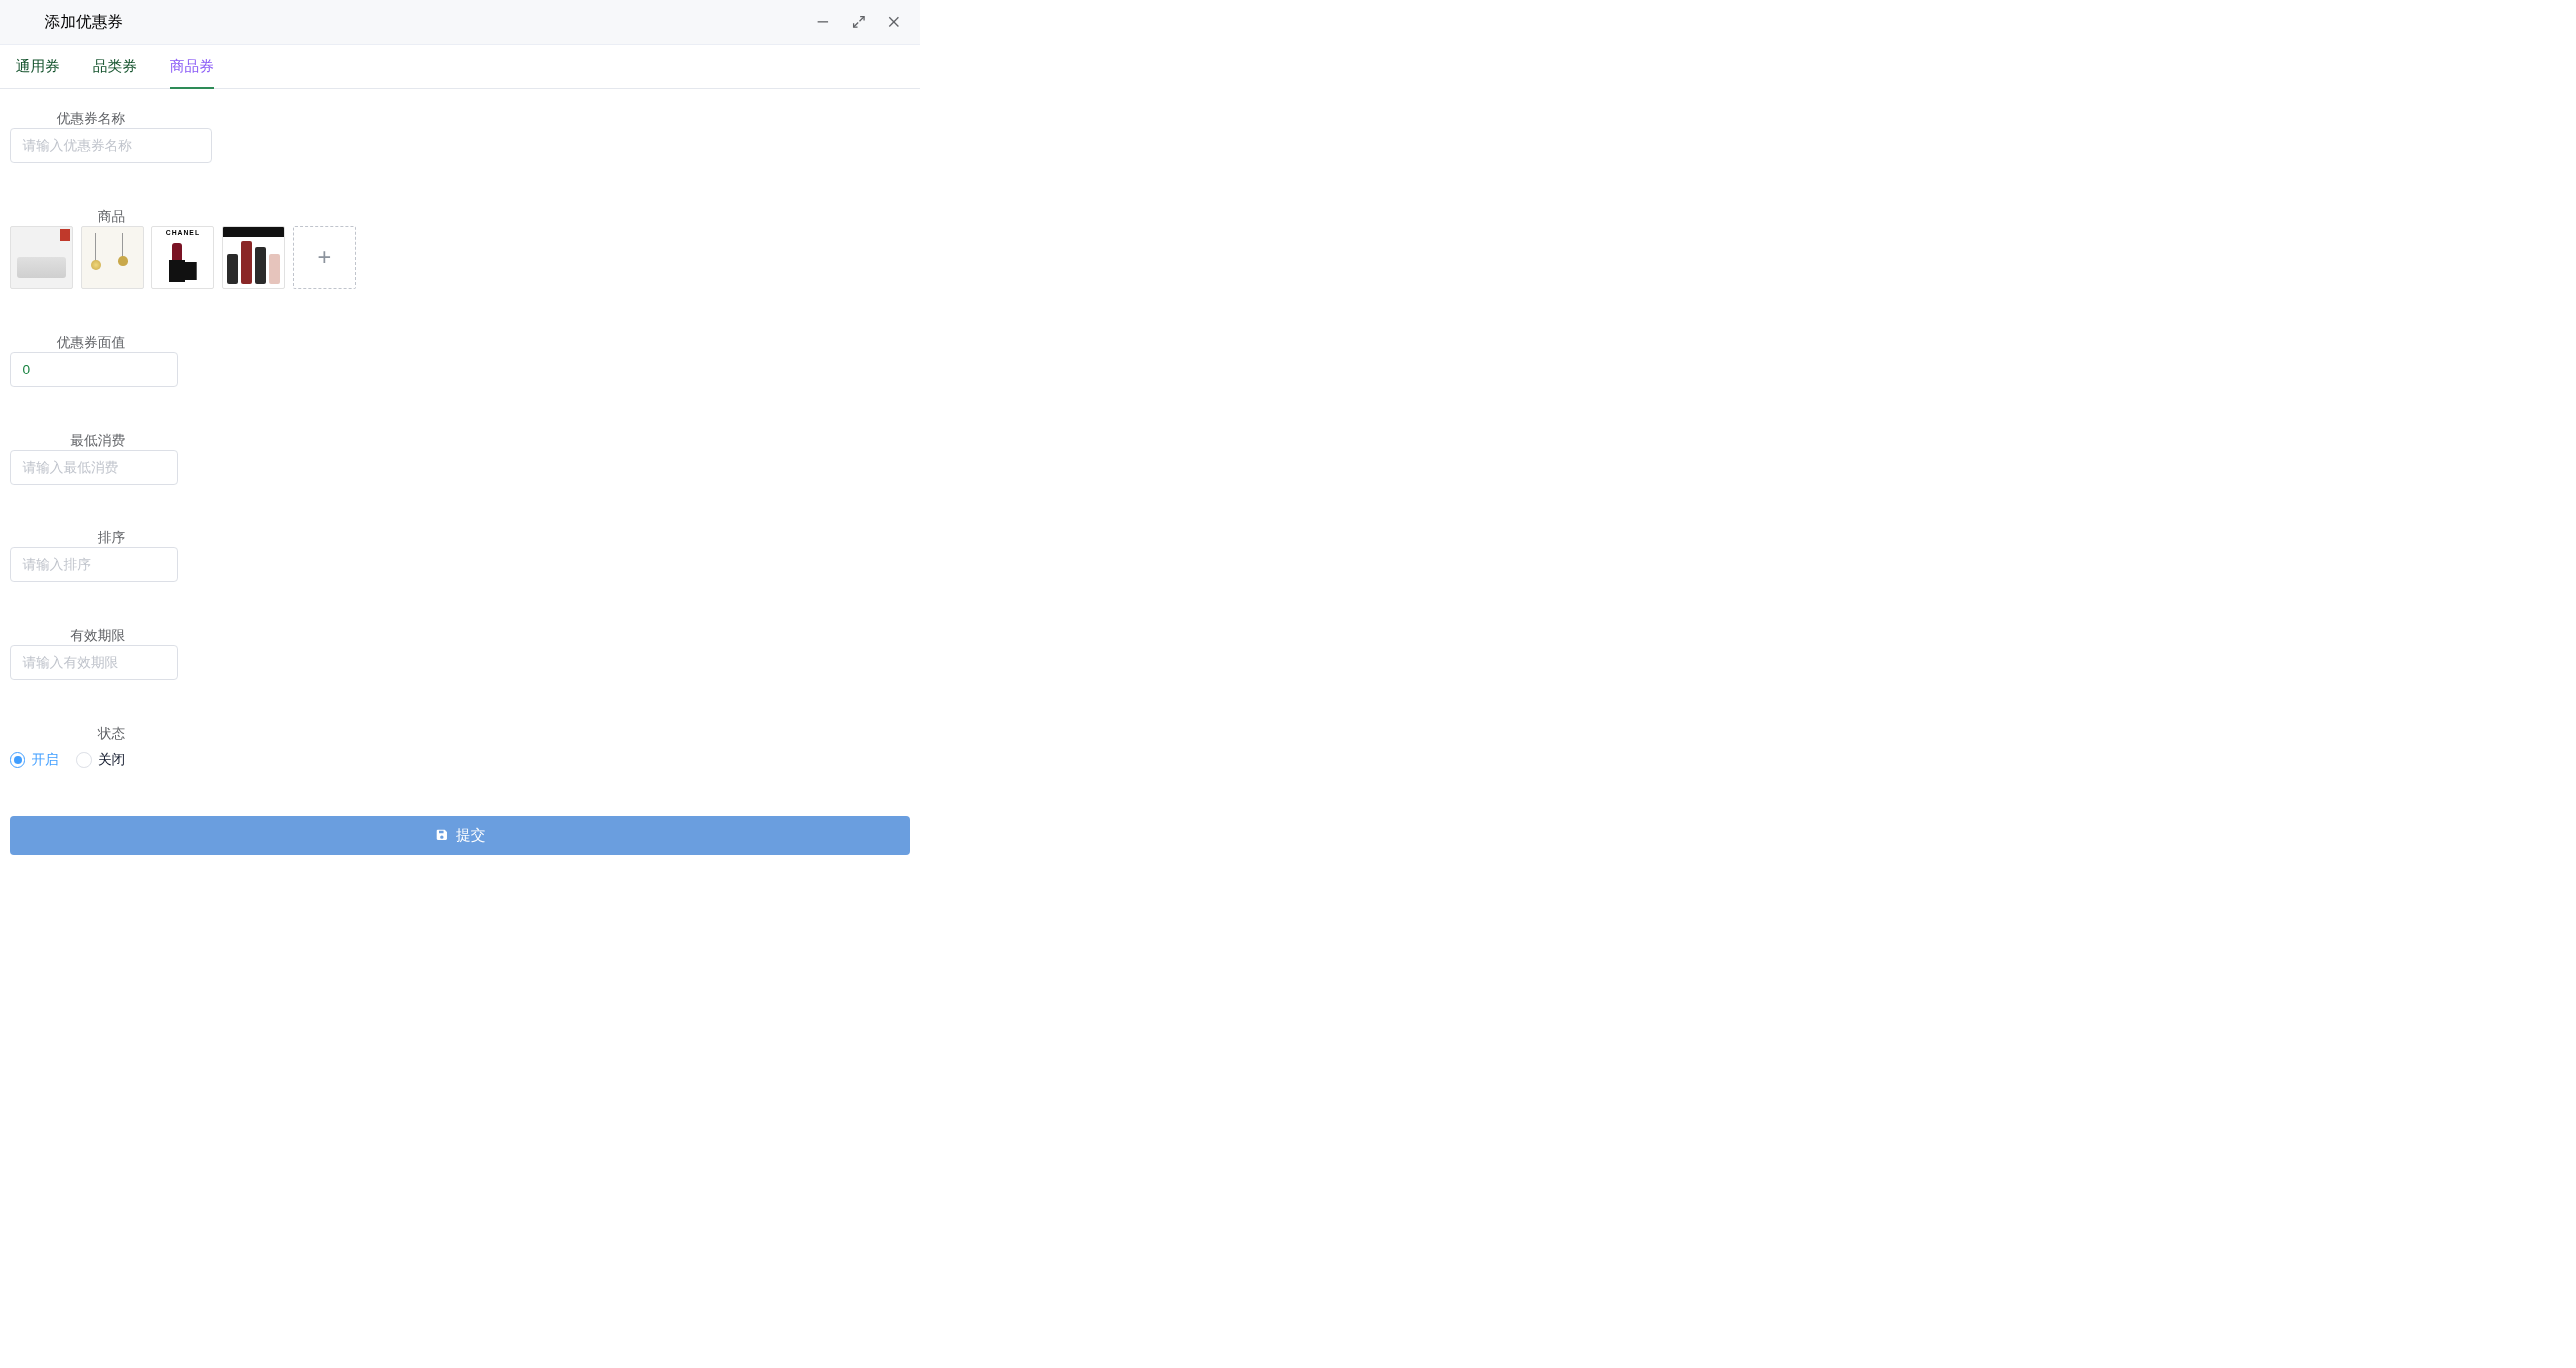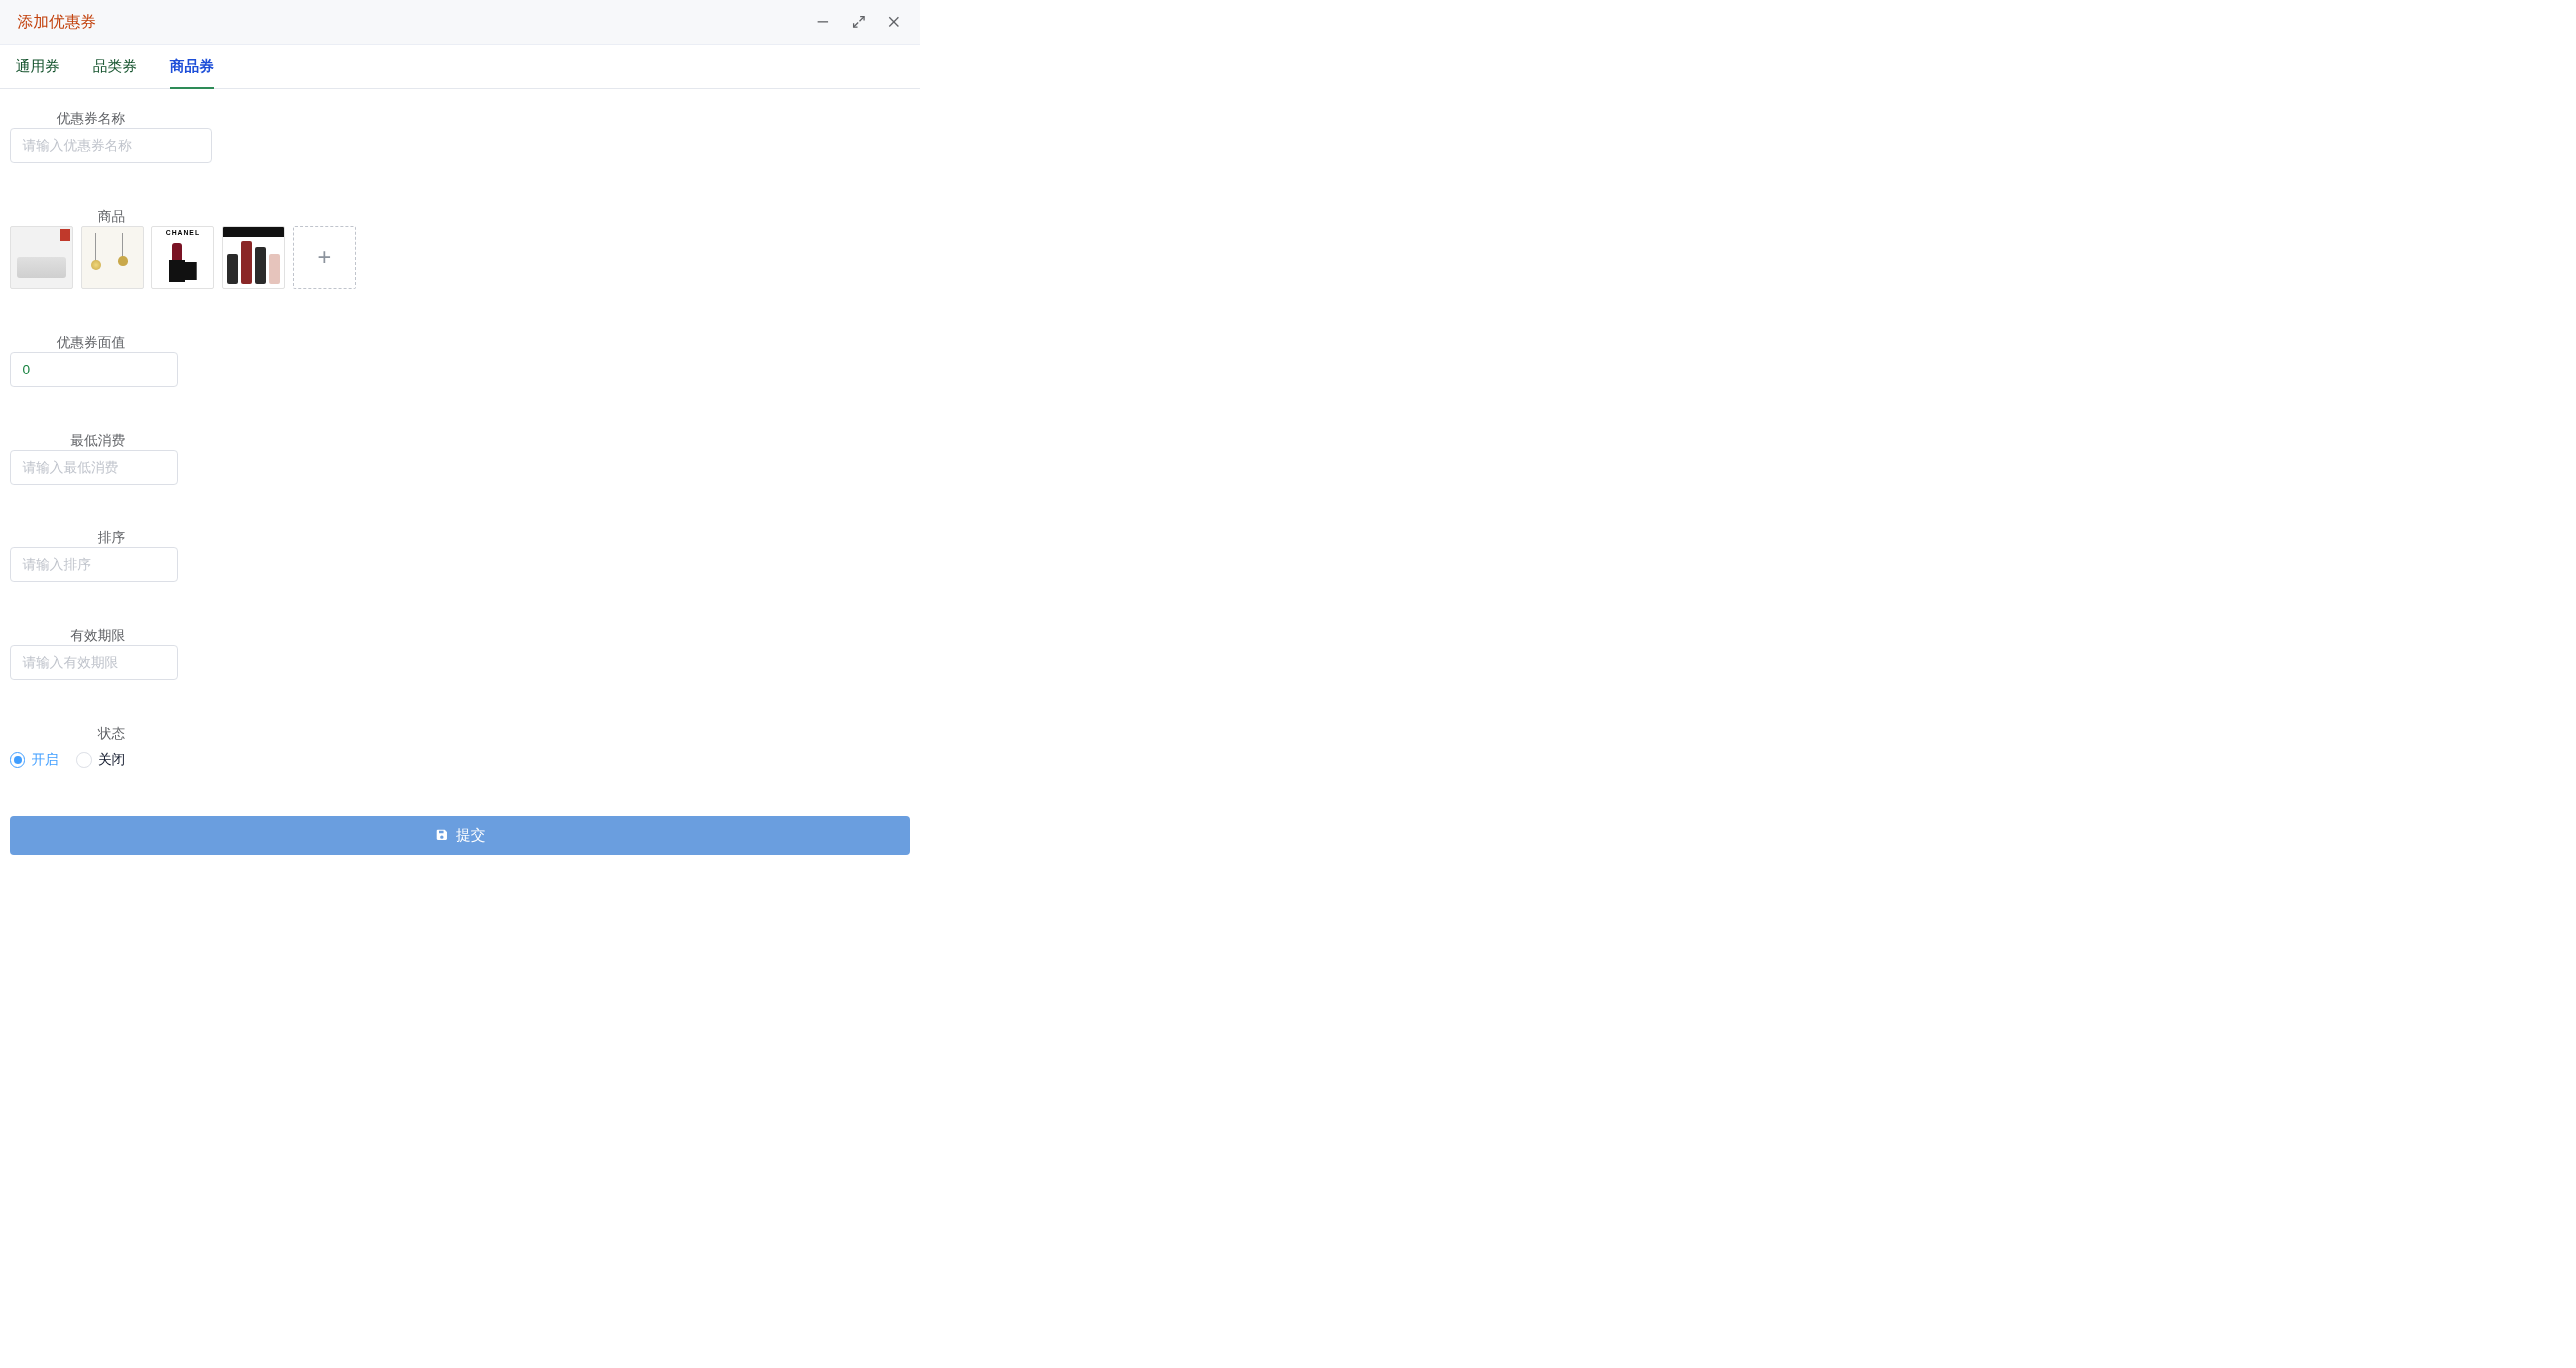--- a/index.html
+++ b/index.html
@@ -25,7 +25,8 @@
     .dialog-title {
       font-size: 15.7px;
       font-weight: 400;
-      color: #c2410c;
+      color: #000000;
+      margin-left: 27px;
     }
     .dialog-controls {
       display: flex;

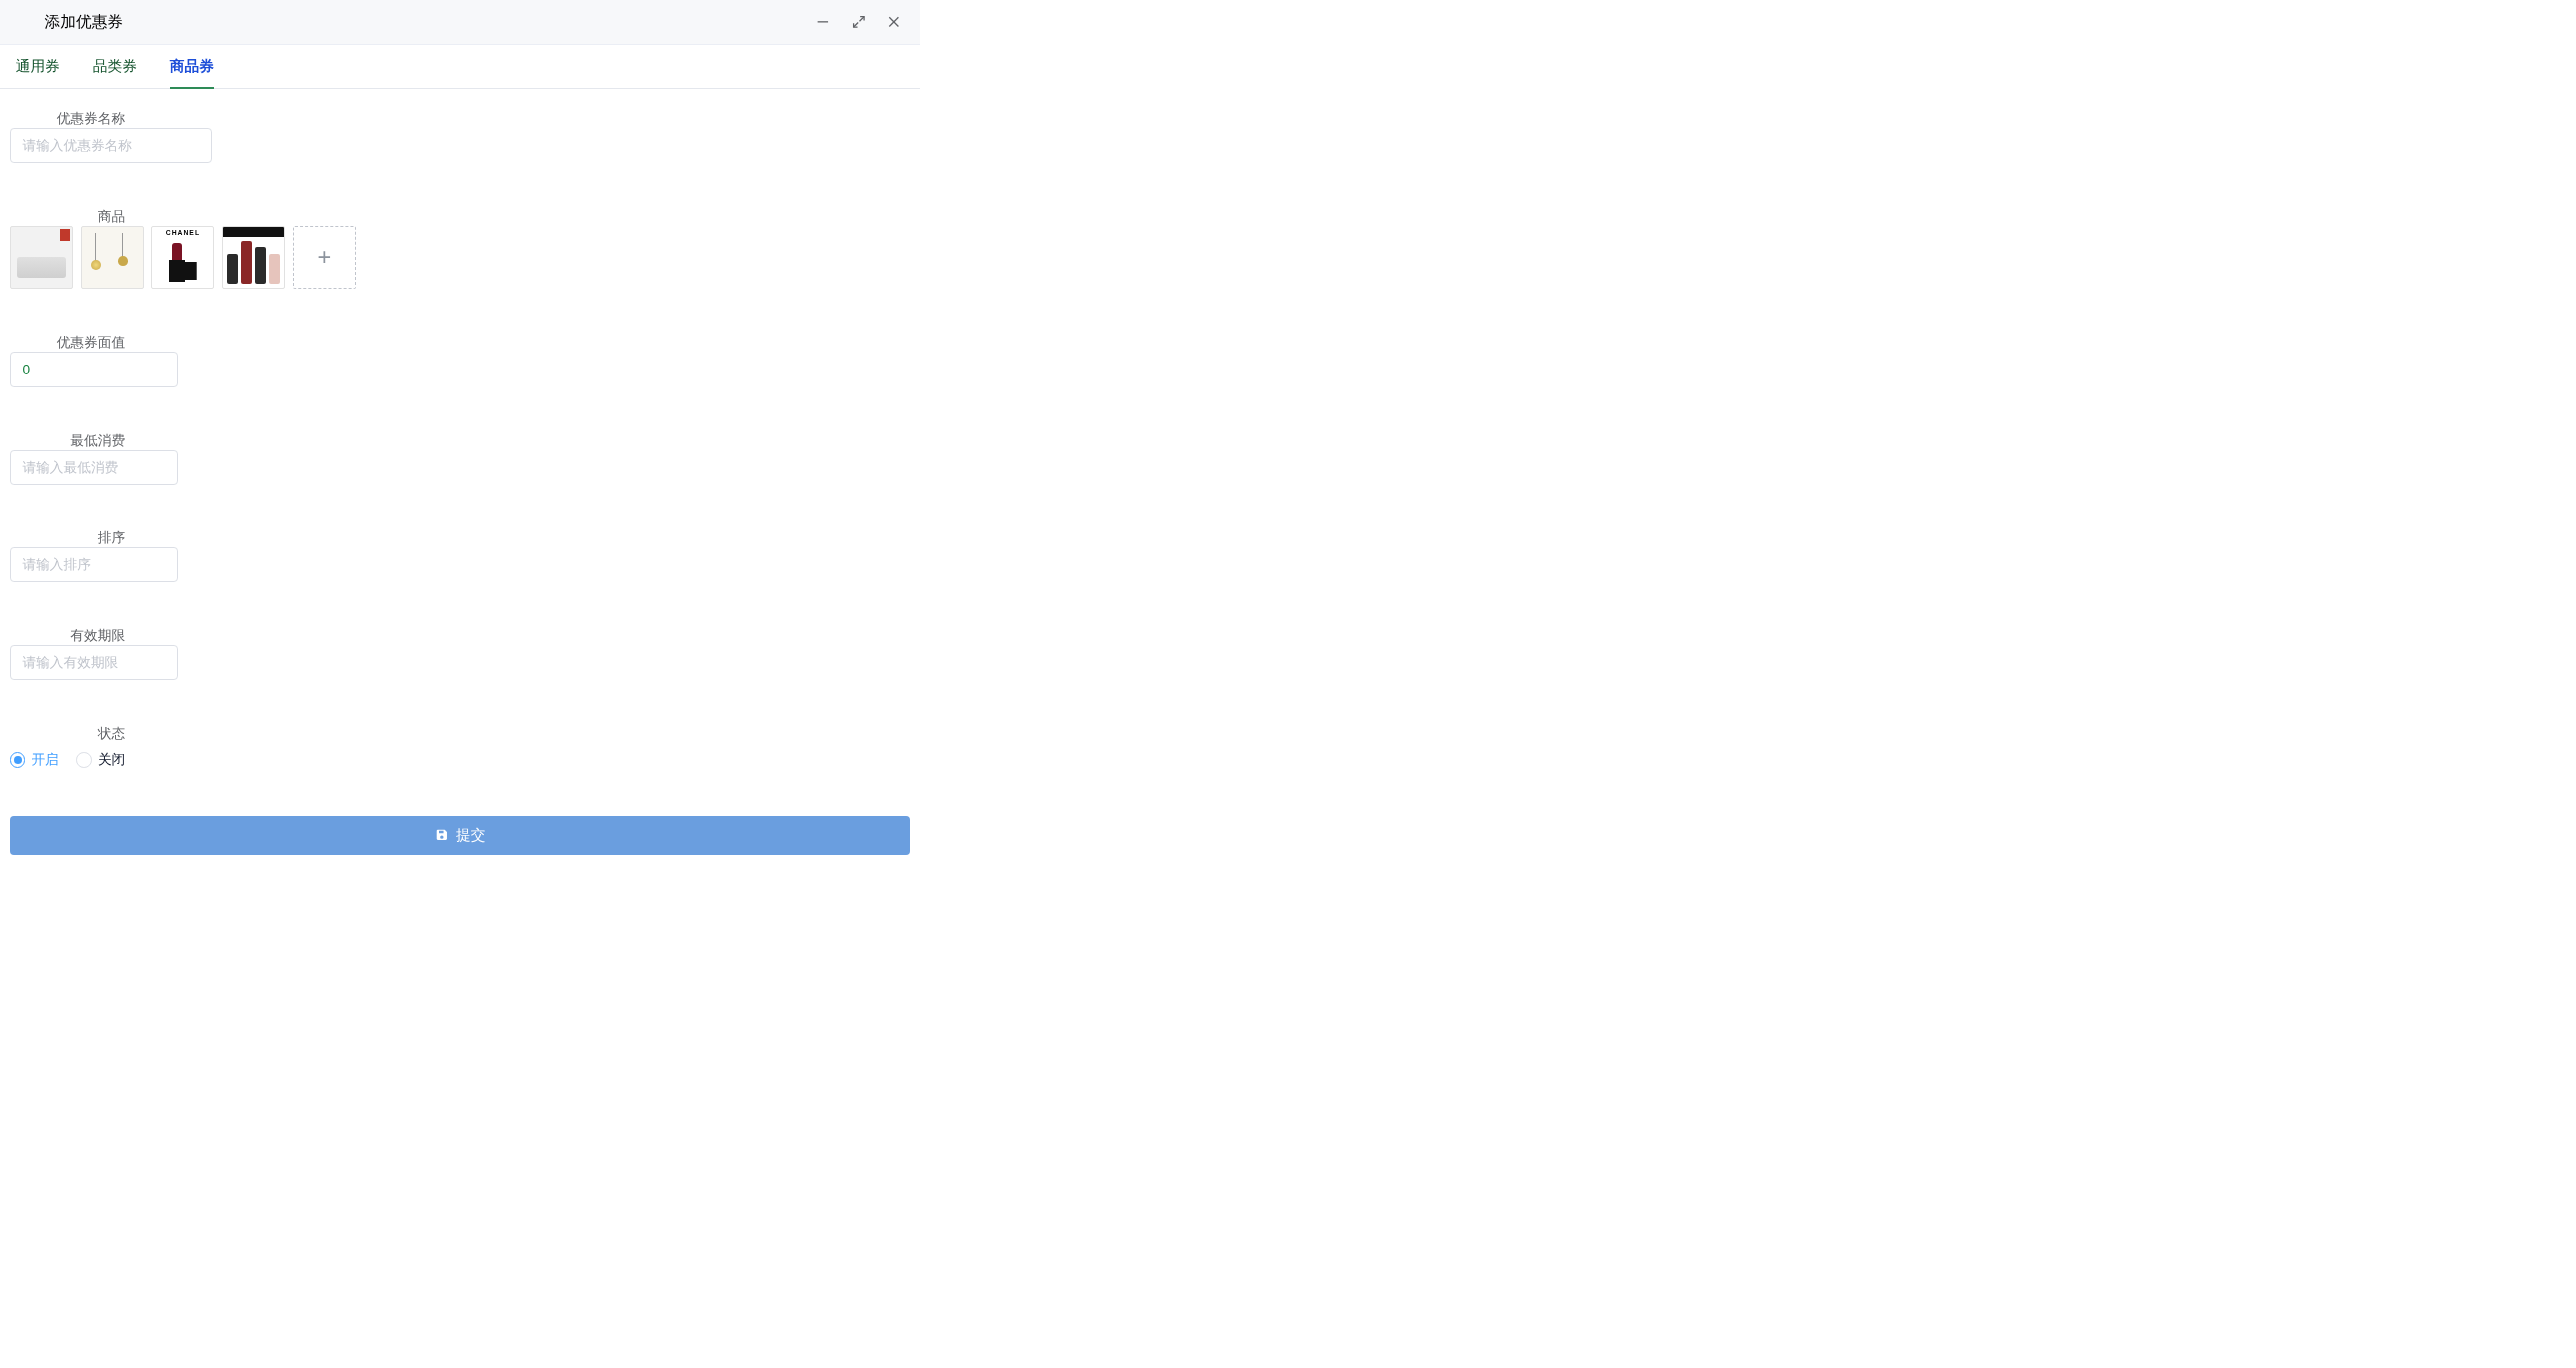--- a/index.html
+++ b/index.html
@@ -61,8 +61,8 @@
       position: relative;
     }
     .tab.active {
-      color: #1d4ed8;
-      font-weight: 700;
+      color: #8b5cf6;
+      font-weight: 400;
     }
     .tab.active::after {
       content: "";

